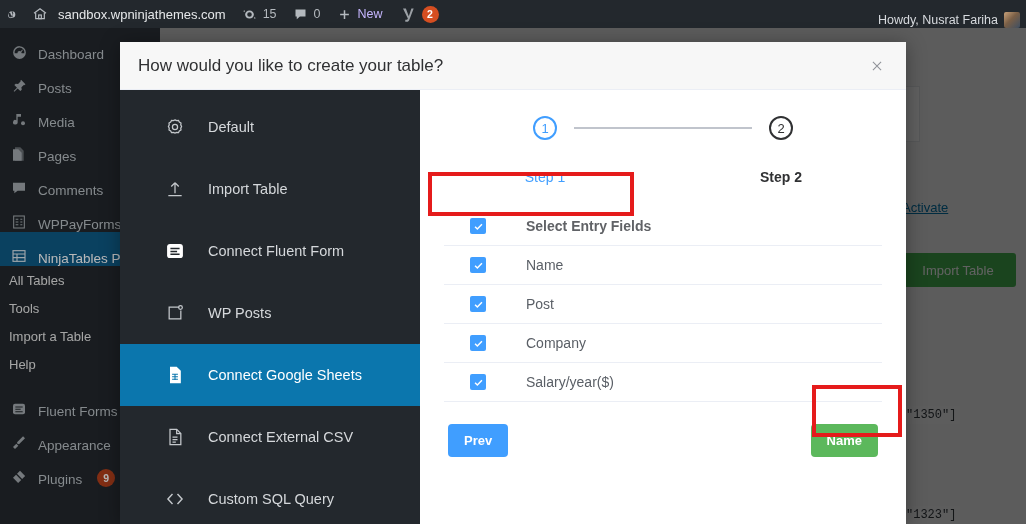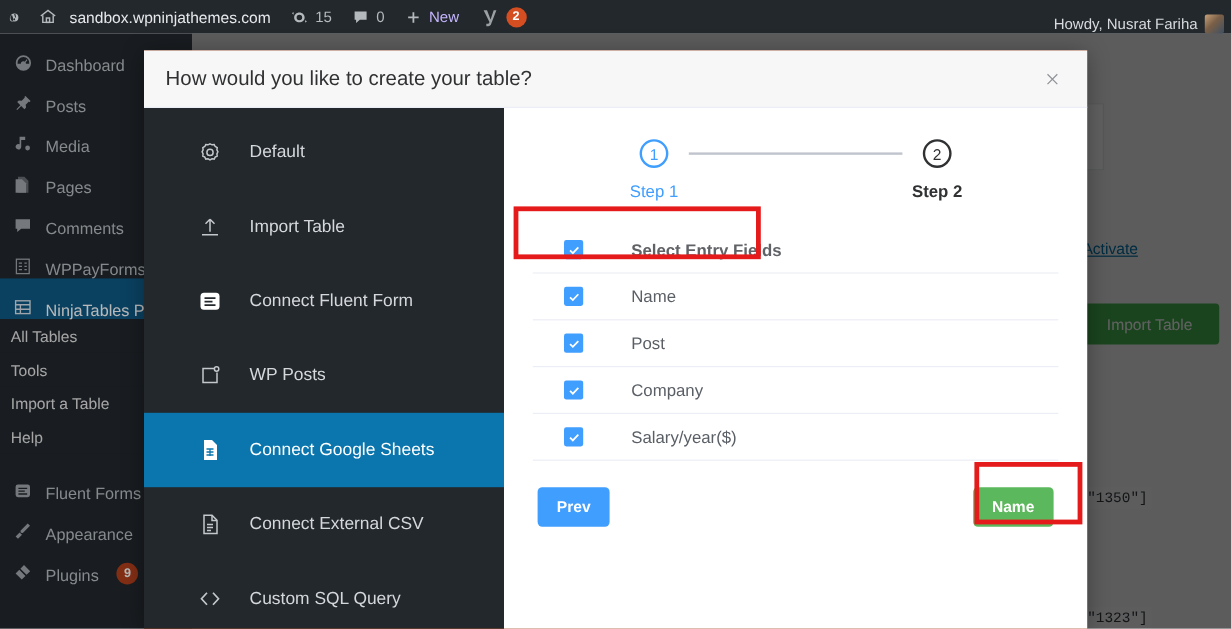--- a/index.html
+++ b/index.html
@@ -86,7 +86,7 @@
   
   .modal {
     position:absolute; left:120px; top:42px; width:786px; height:482px;
-    background:#c2410c; z-index:6; box-shadow:0 2px 18px rgba(0,0,0,.35);
+    background:#eab308; z-index:6; box-shadow:0 2px 18px rgba(0,0,0,.35);
     display:flex; flex-direction:column;
   }
   .modal-head {

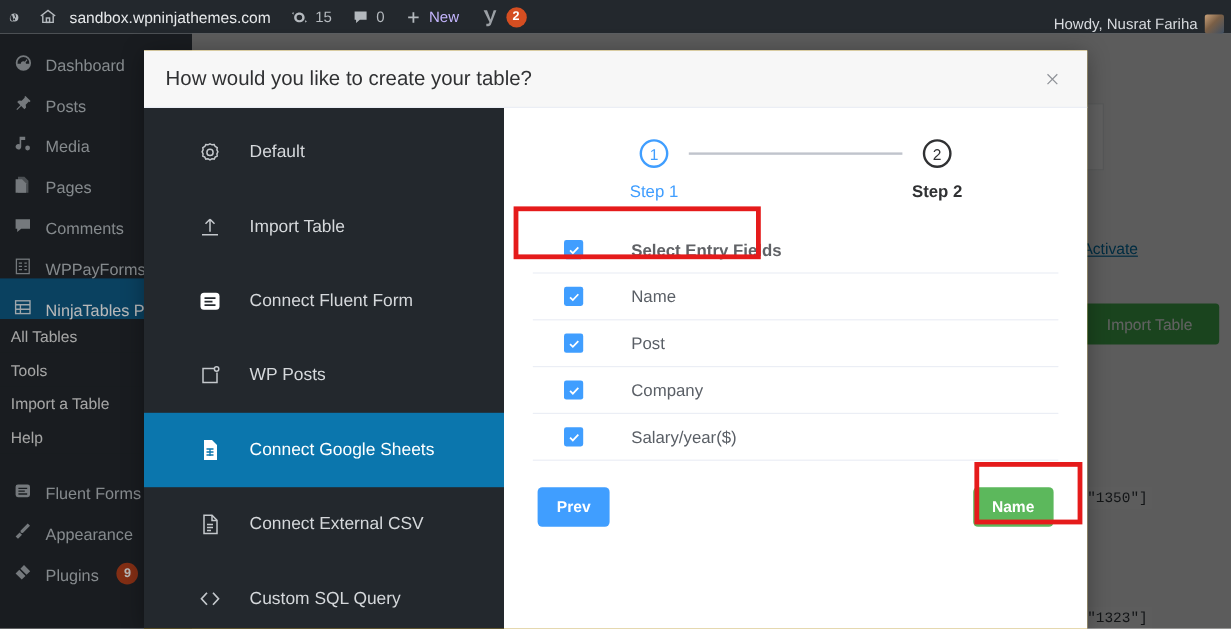--- a/index.html
+++ b/index.html
@@ -121,7 +121,7 @@
     font-size:13px;color:#409eff;background:#fff;
   }
   .step.done .step-circle { border-color:#303133; color:#303133; }
-  .step-label { margin-top:11px; font-size:14px; color:#409eff; white-space:nowrap;}
+  .step-label { margin-top:29px; font-size:14px; color:#409eff; white-space:nowrap;}
   .step.done .step-label { color:#303133; font-weight:700; }
   .step-line { flex:1; height:2px; background:#c0c4cc; margin-top:11px; }
 

